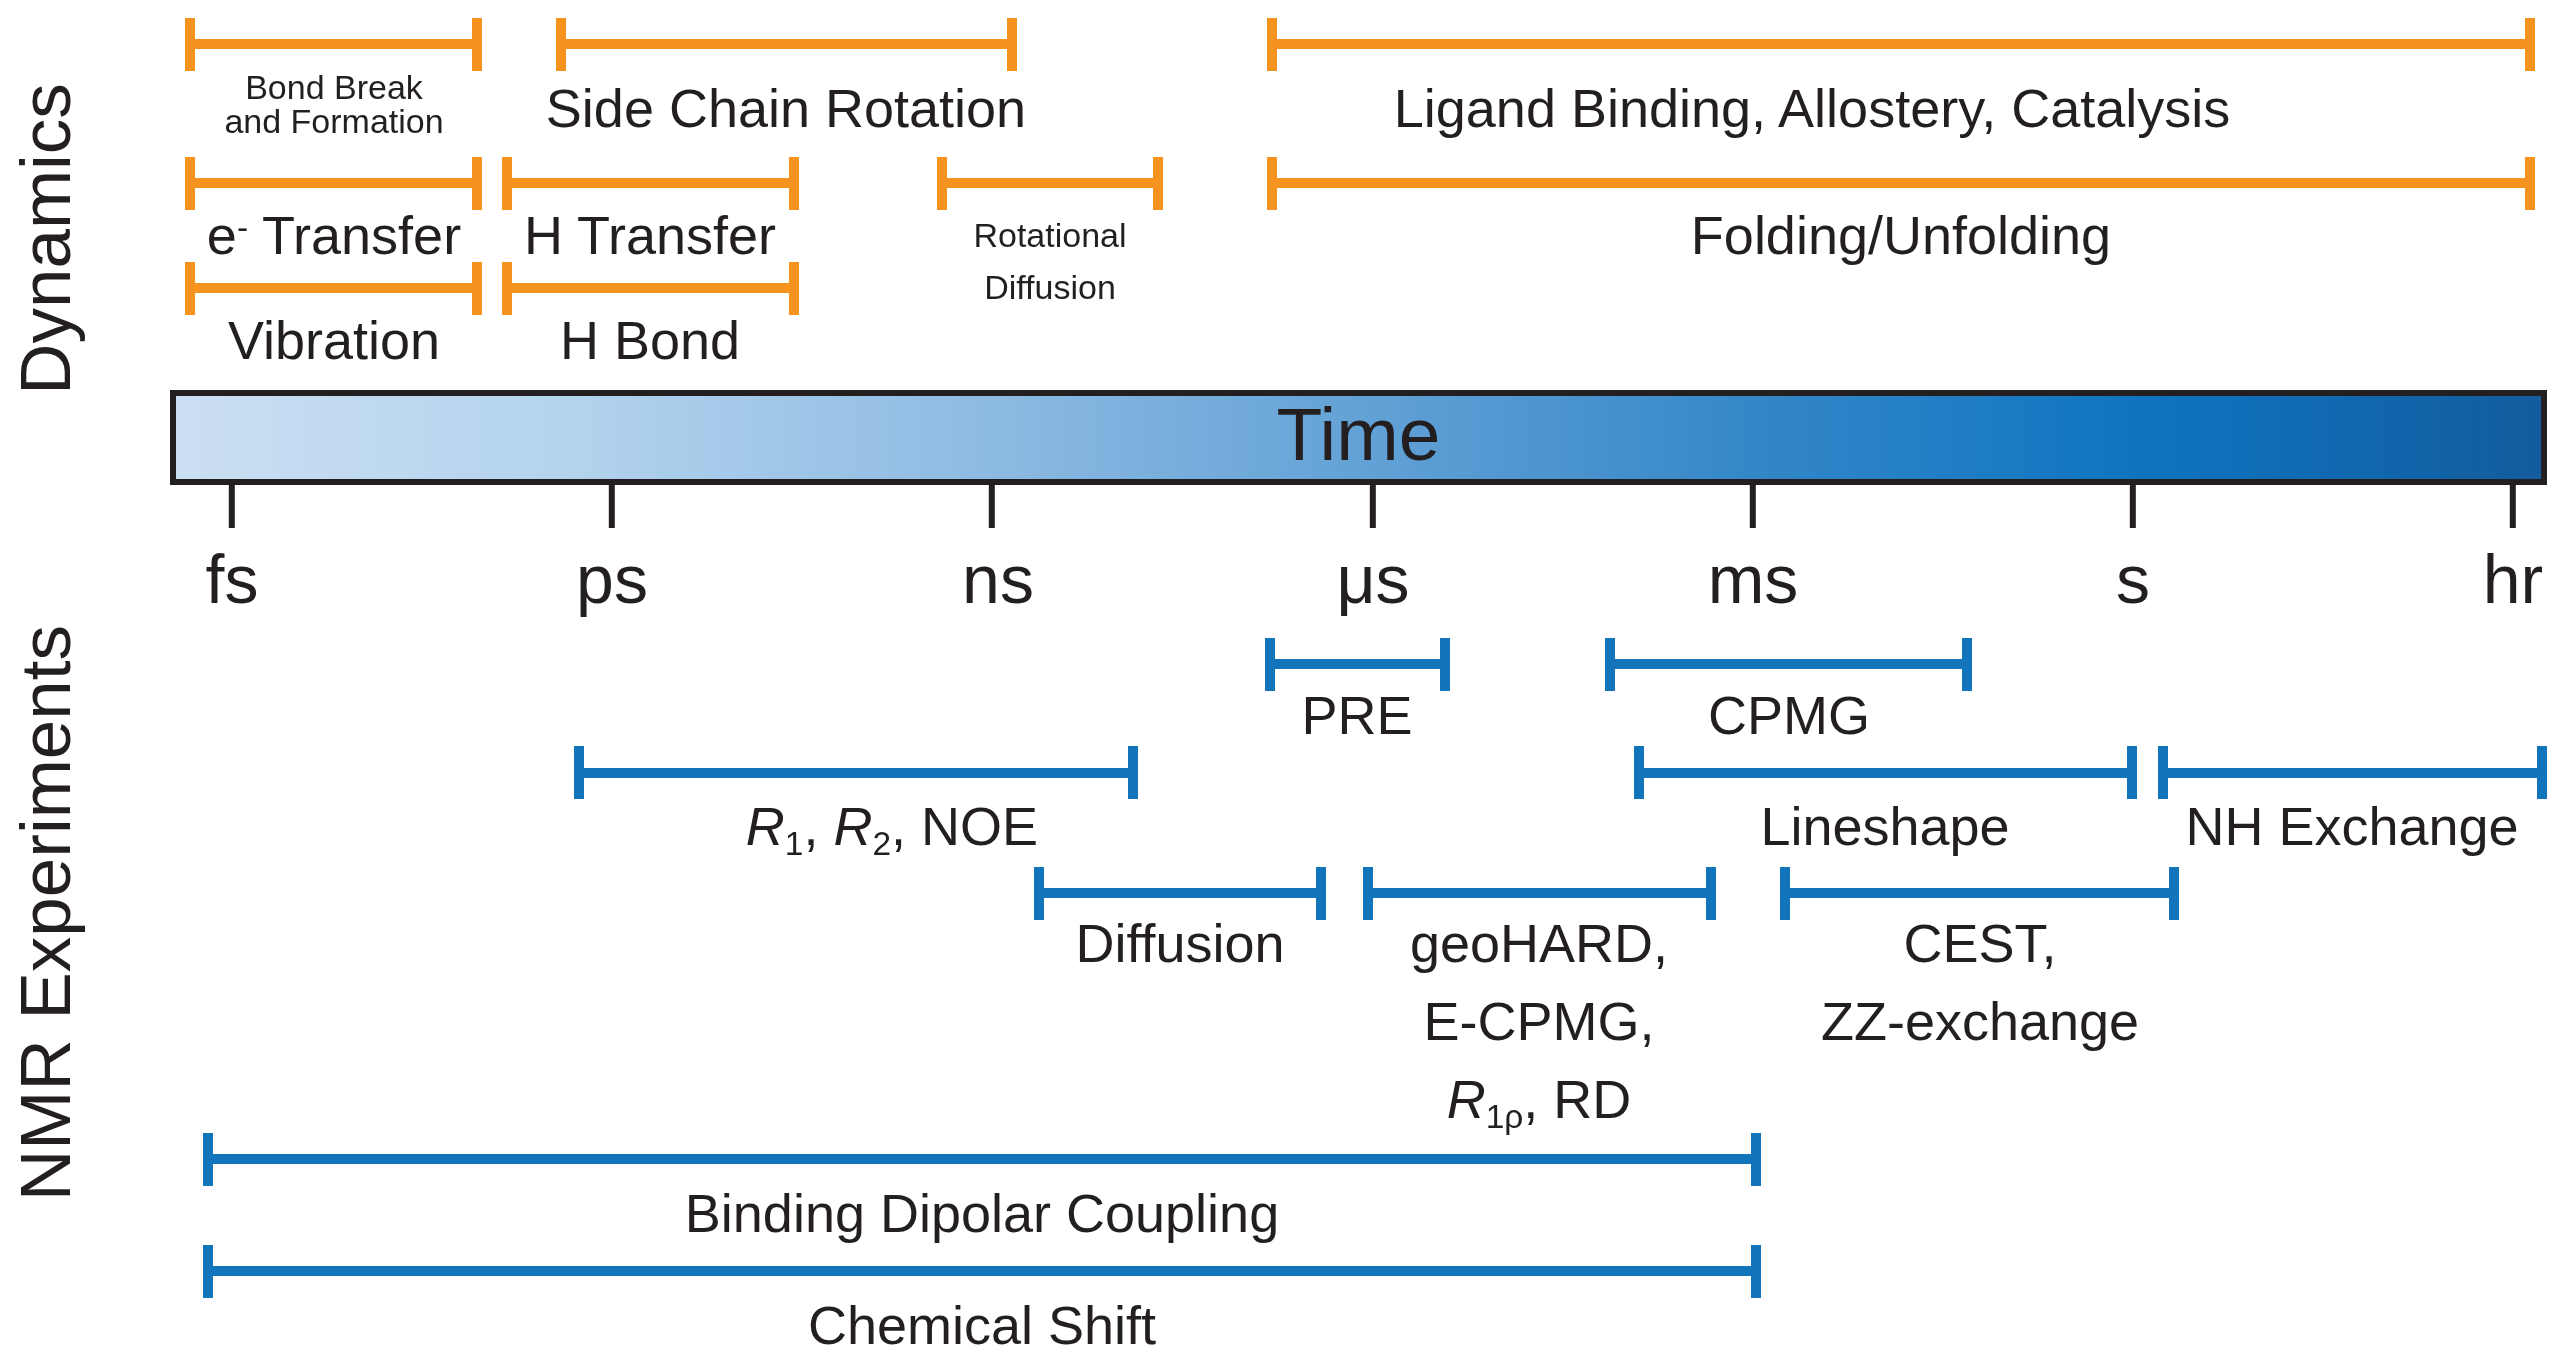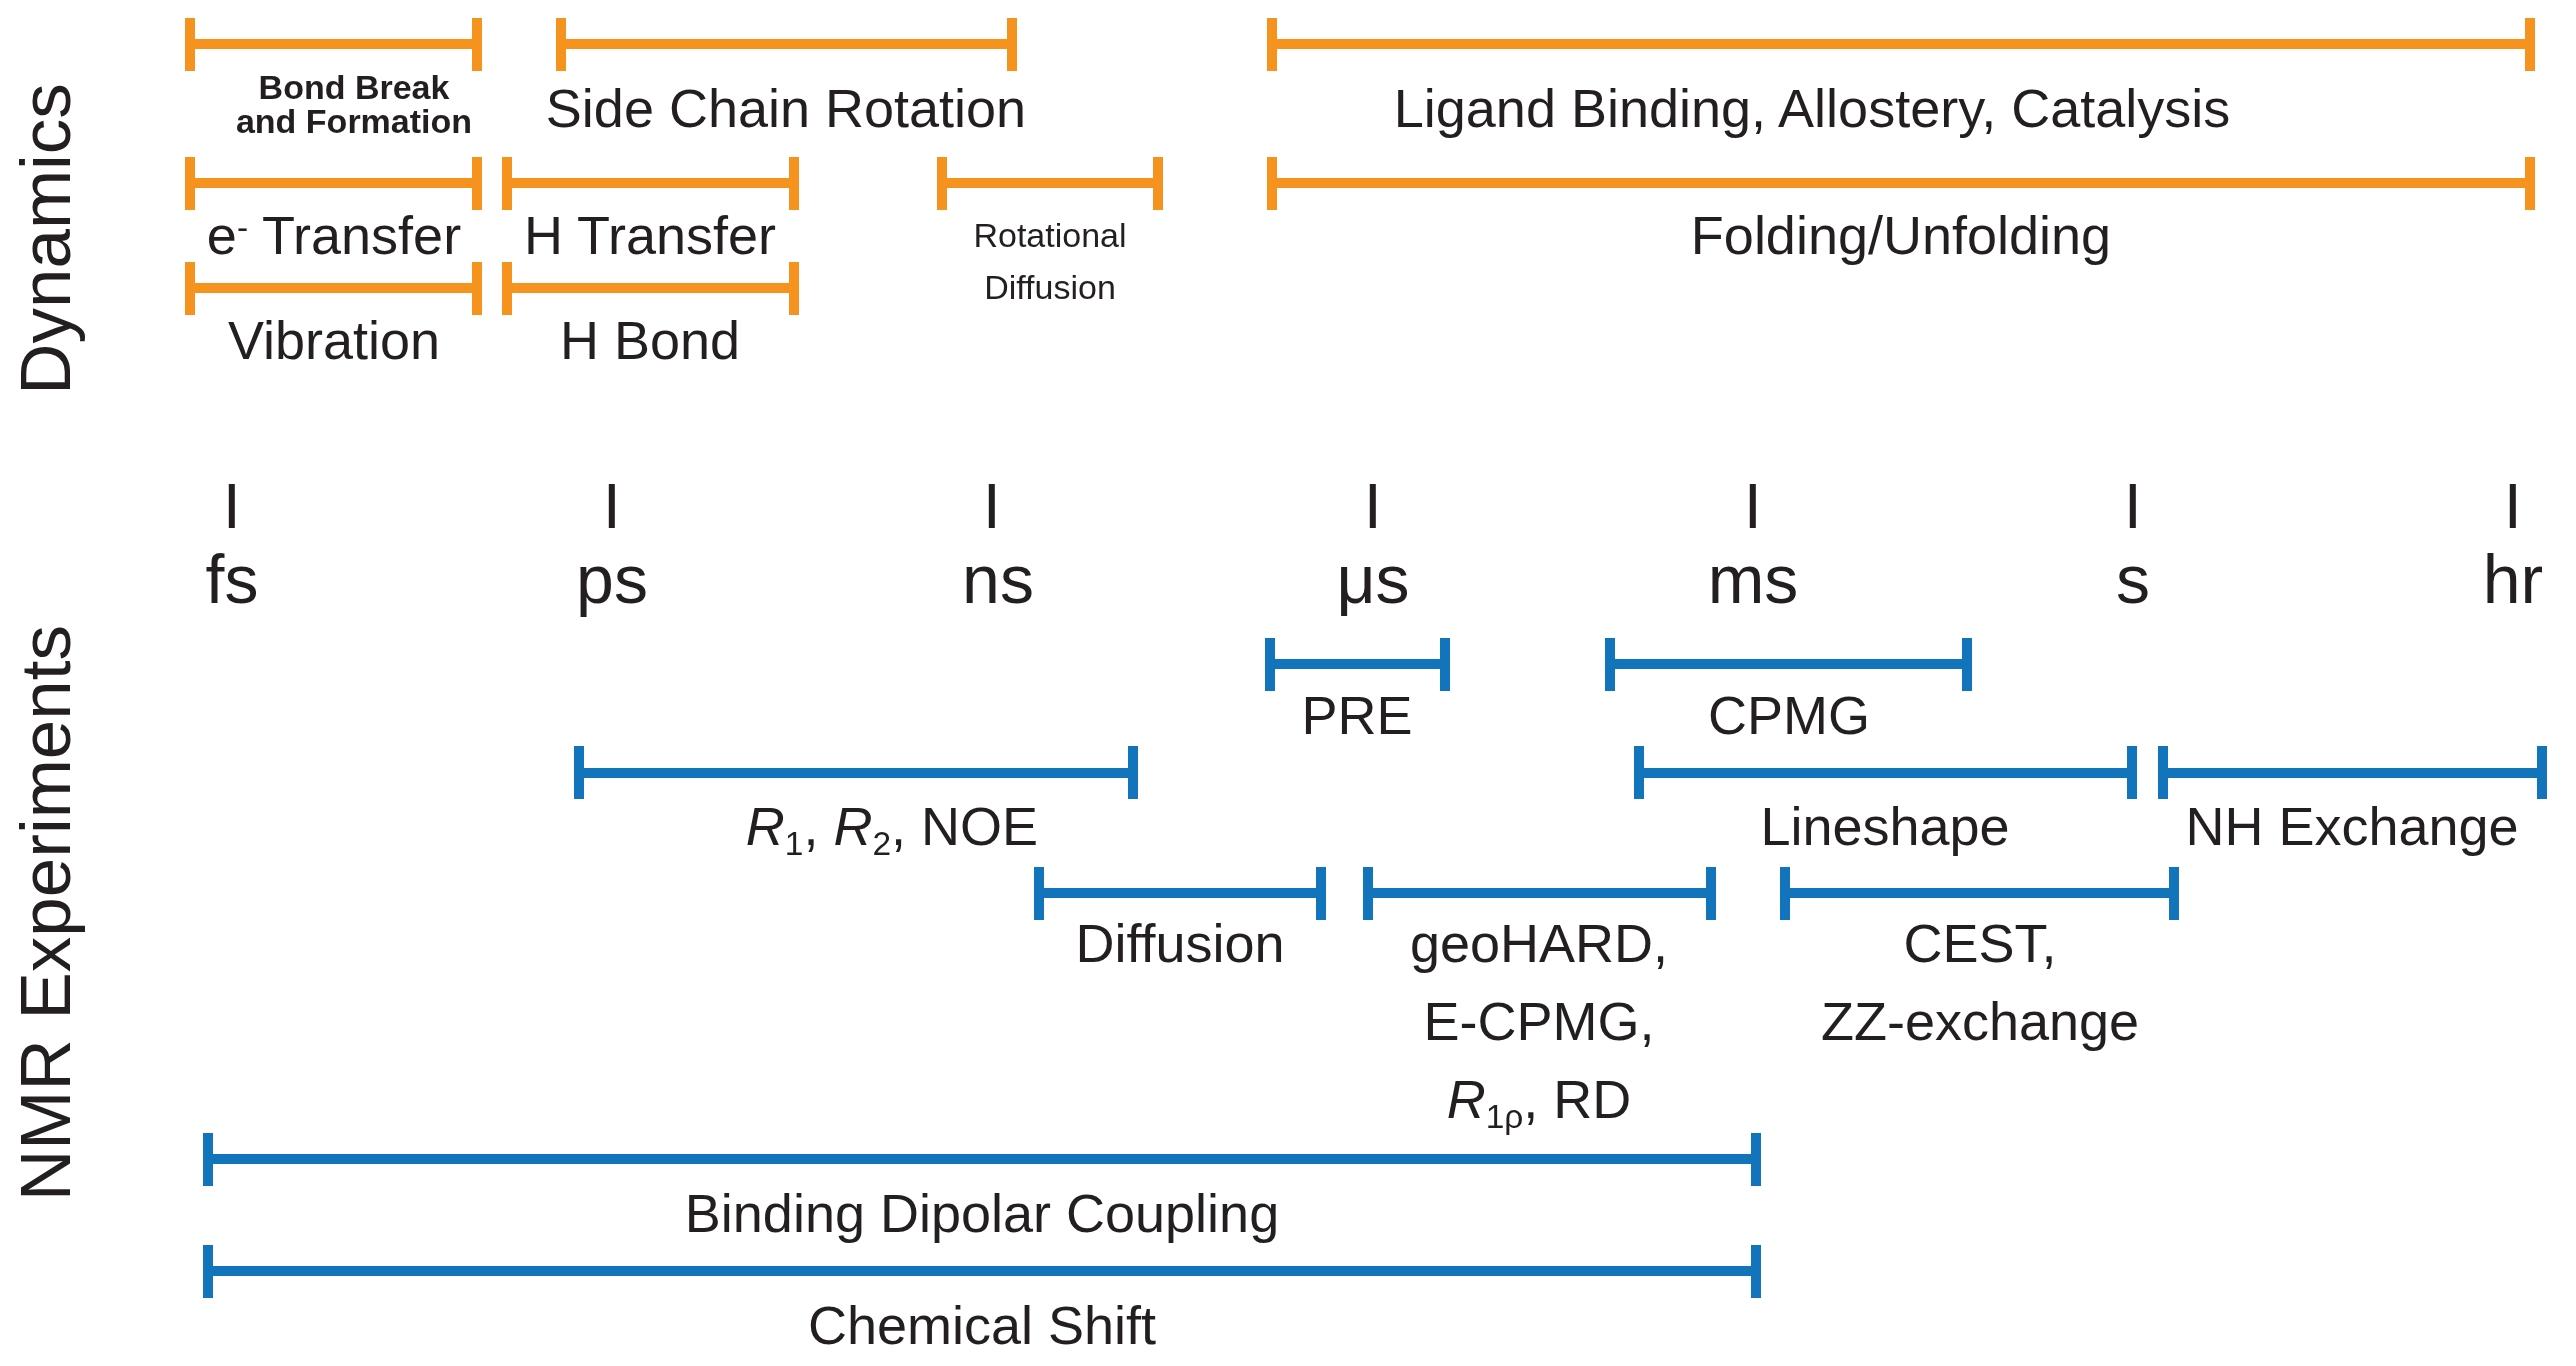--- a/index.html
+++ b/index.html
@@ -59,7 +59,7 @@
         <div class="bracket-line" style="left: 185px; width: 296px; top: 39px; background: rgb(246, 146, 30);"></div>
         <div class="bracket-cap" style="left: 185px; top: 18px; background: rgb(246, 146, 30);"></div>
         <div class="bracket-cap" style="left: 472px; top: 18px; background: rgb(246, 146, 30);"></div>
-        <div class="bracket-label sm" style="left: 354px; line-height: 34px; top: 70px; transform: translate(-50%, 0px); font-weight: bold;">Bond Break<br>and Formation</div>
+        <div class="bracket-label sm" style="left: 334px; line-height: 34px; top: 70px; transform: translate(-50%, 0px);">Bond Break<br>and Formation</div>
       </div>
       <div>
         <div class="bracket-line" style="left: 556px; width: 460px; top: 39px; background: rgb(246, 146, 30);"></div>

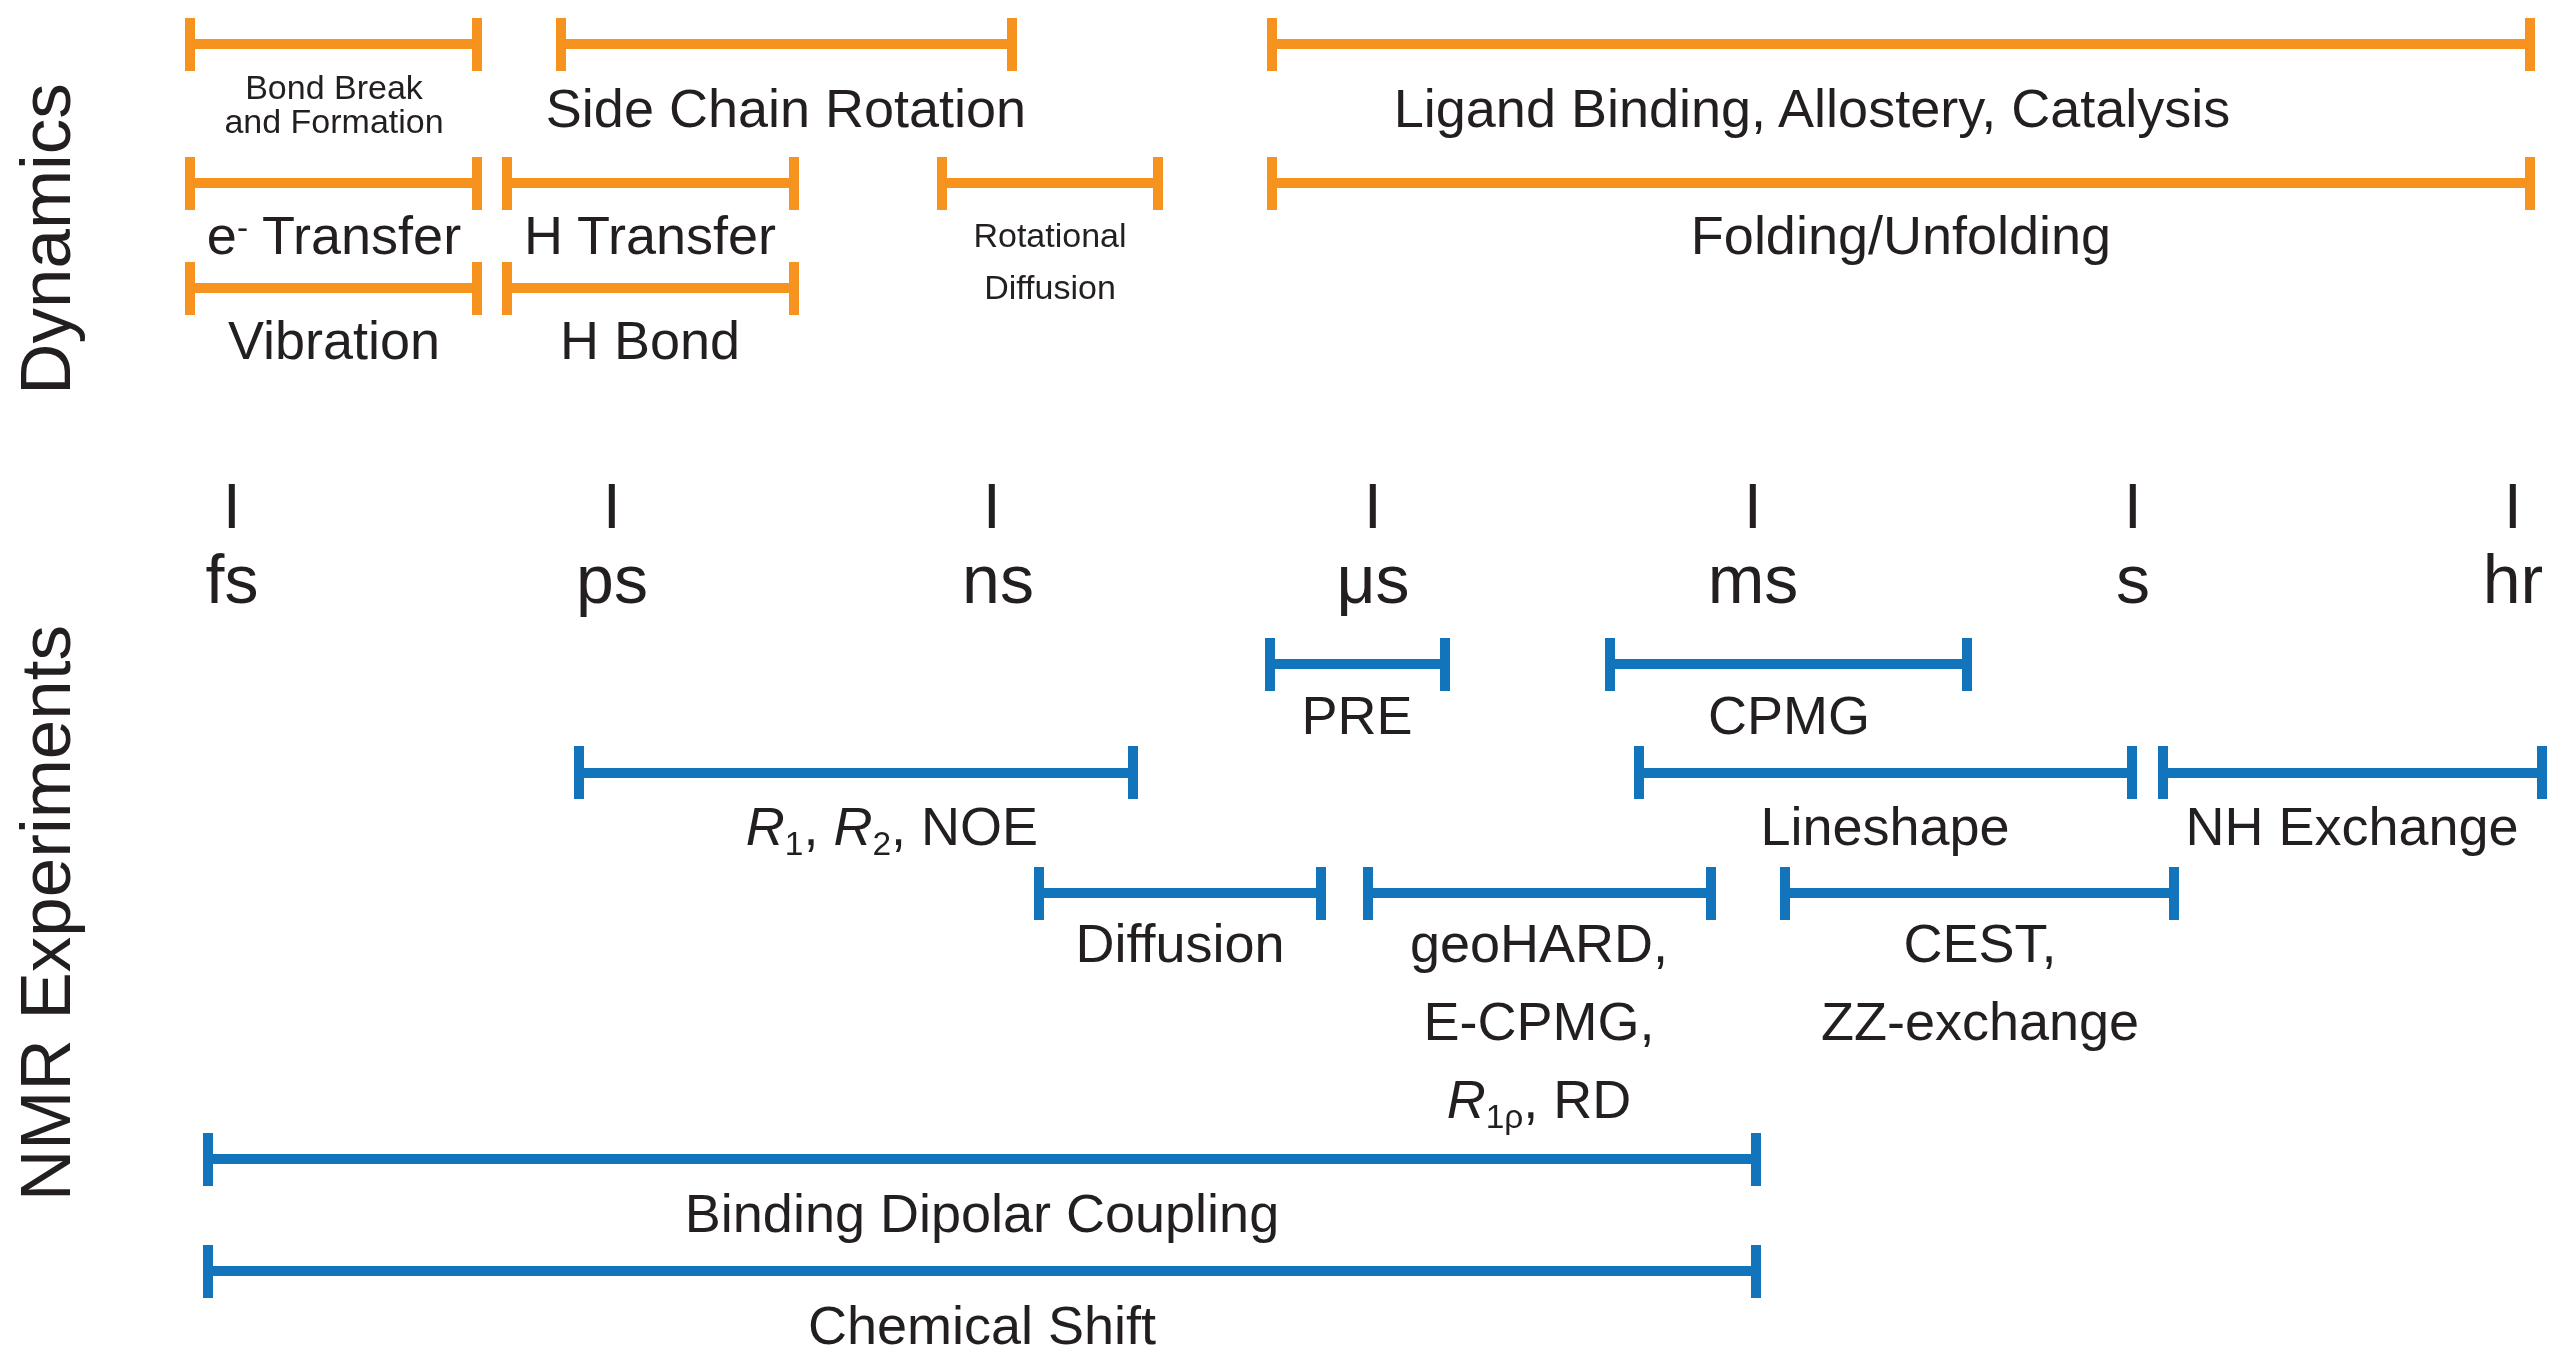--- a/index.html
+++ b/index.html
@@ -36,6 +36,9 @@
 
   <div class="section-label" style="left: 45px; top: 913px;">NMR Experiments</div>
 
+  <div class="time-bar" style="left: 170px; top: 390px; width: 2377px; height: 95px; background: linear-gradient(90deg, rgb(203, 223, 243) 0%, rgb(179, 211, 237) 16.7%, rgb(144, 188, 227) 33.3%, rgb(99, 162, 214) 50%, rgb(52, 135, 200) 66.7%, rgb(14, 116, 192) 83.3%, rgb(19, 92, 158) 100%);">
+    <div class="time-label">Time</div>
+  </div>
 
   <div>
       <div class="axis-tick" style="left: 232px; top: 484px; height: 44px;"></div>

